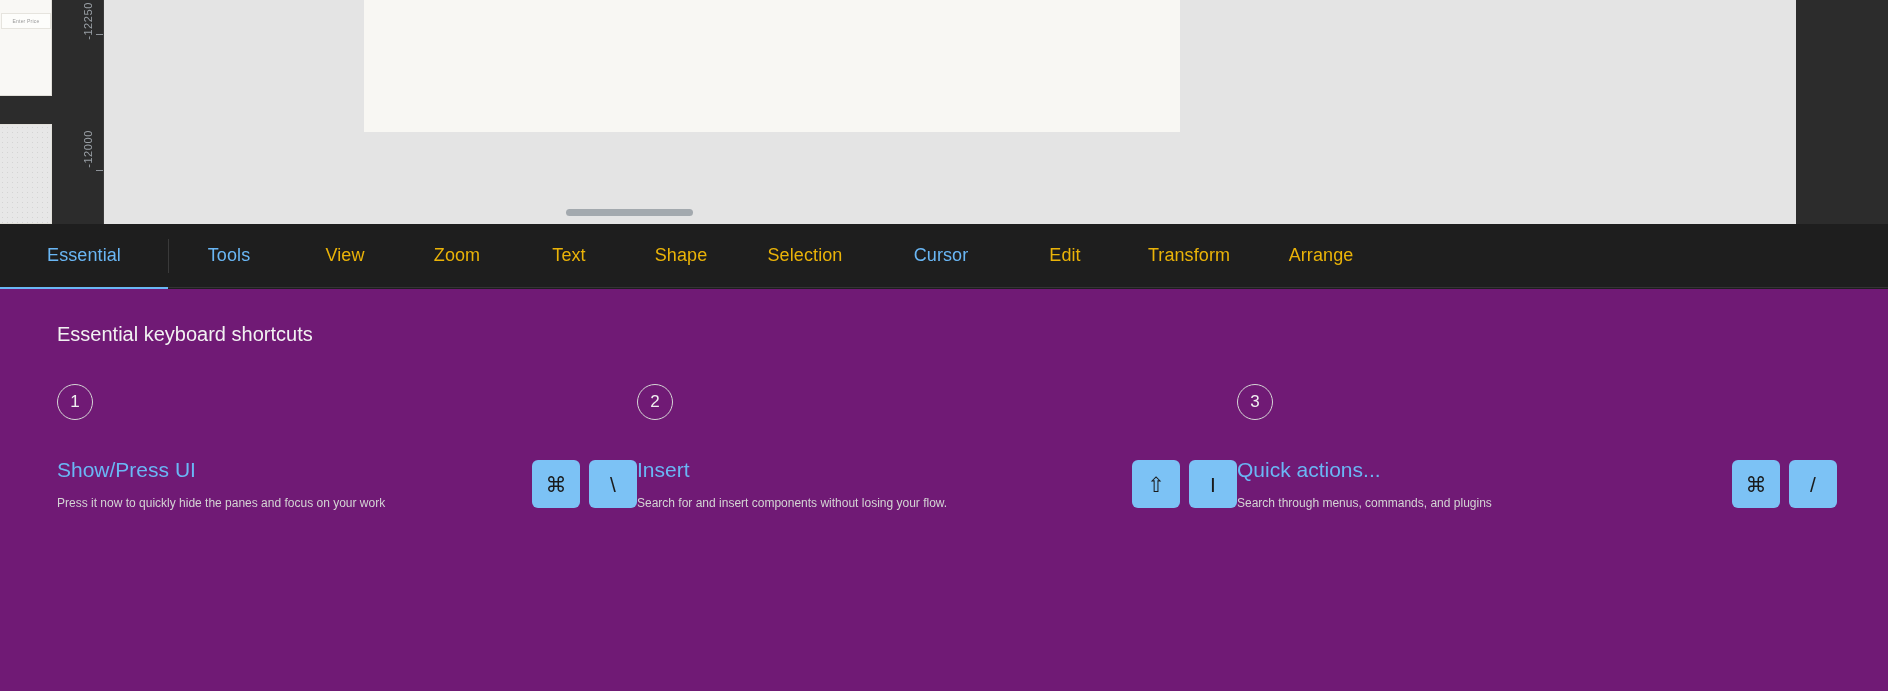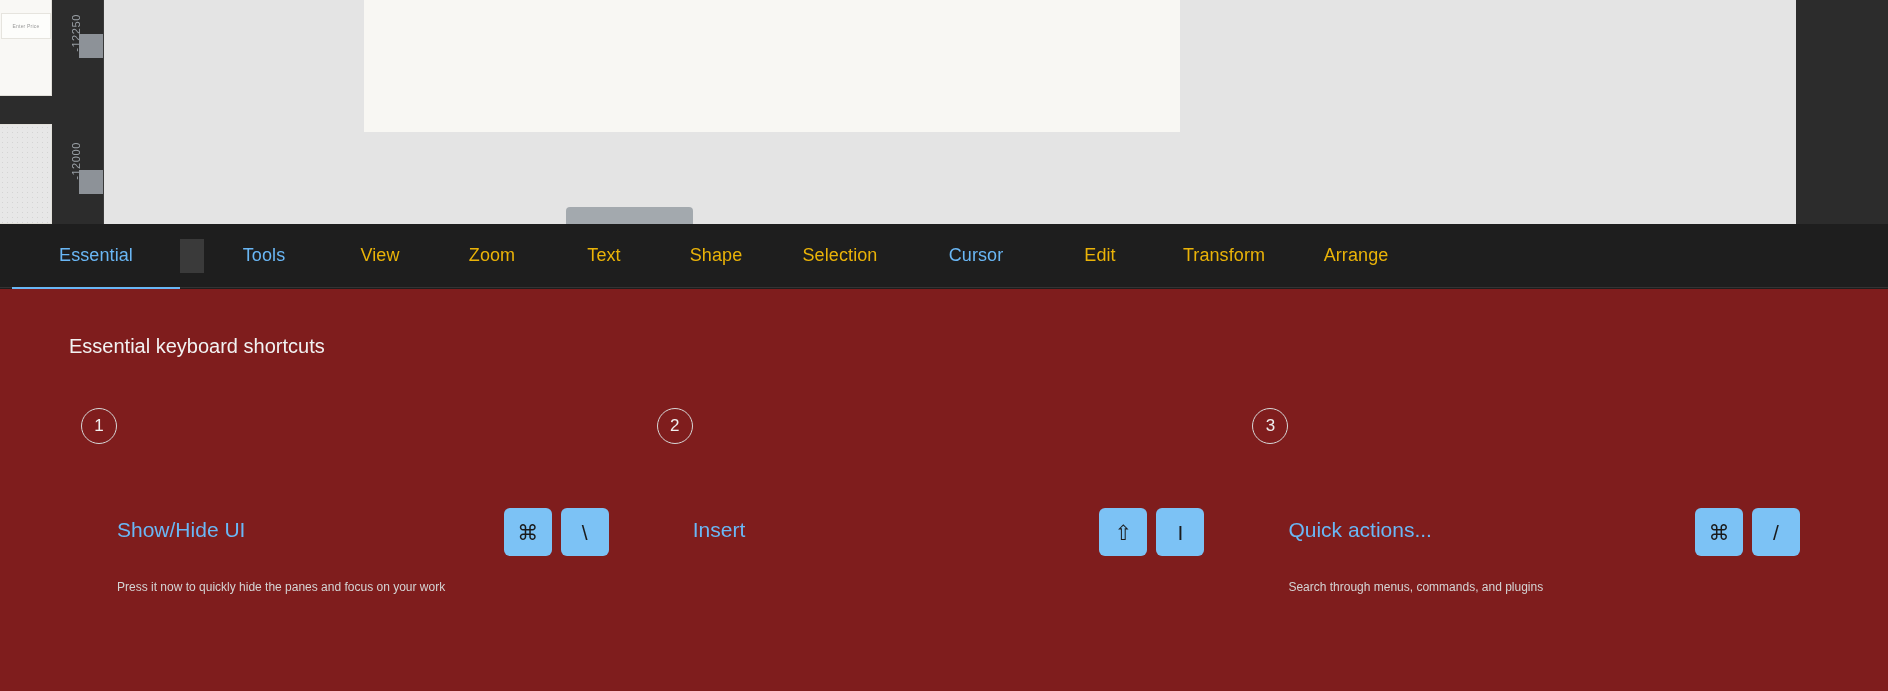--- a/index.html
+++ b/index.html
@@ -3,7 +3,7 @@
 <meta charset="utf-8">
 <title>Keyboard Shortcuts Panel</title>
 <style>
-  * { margin:0; padding:12px; box-sizing:border-box; }
+  * { margin:0; padding:0; box-sizing:border-box; }
   html, body {
     width:1888px; height:691px;
     background:#1e1e1e;

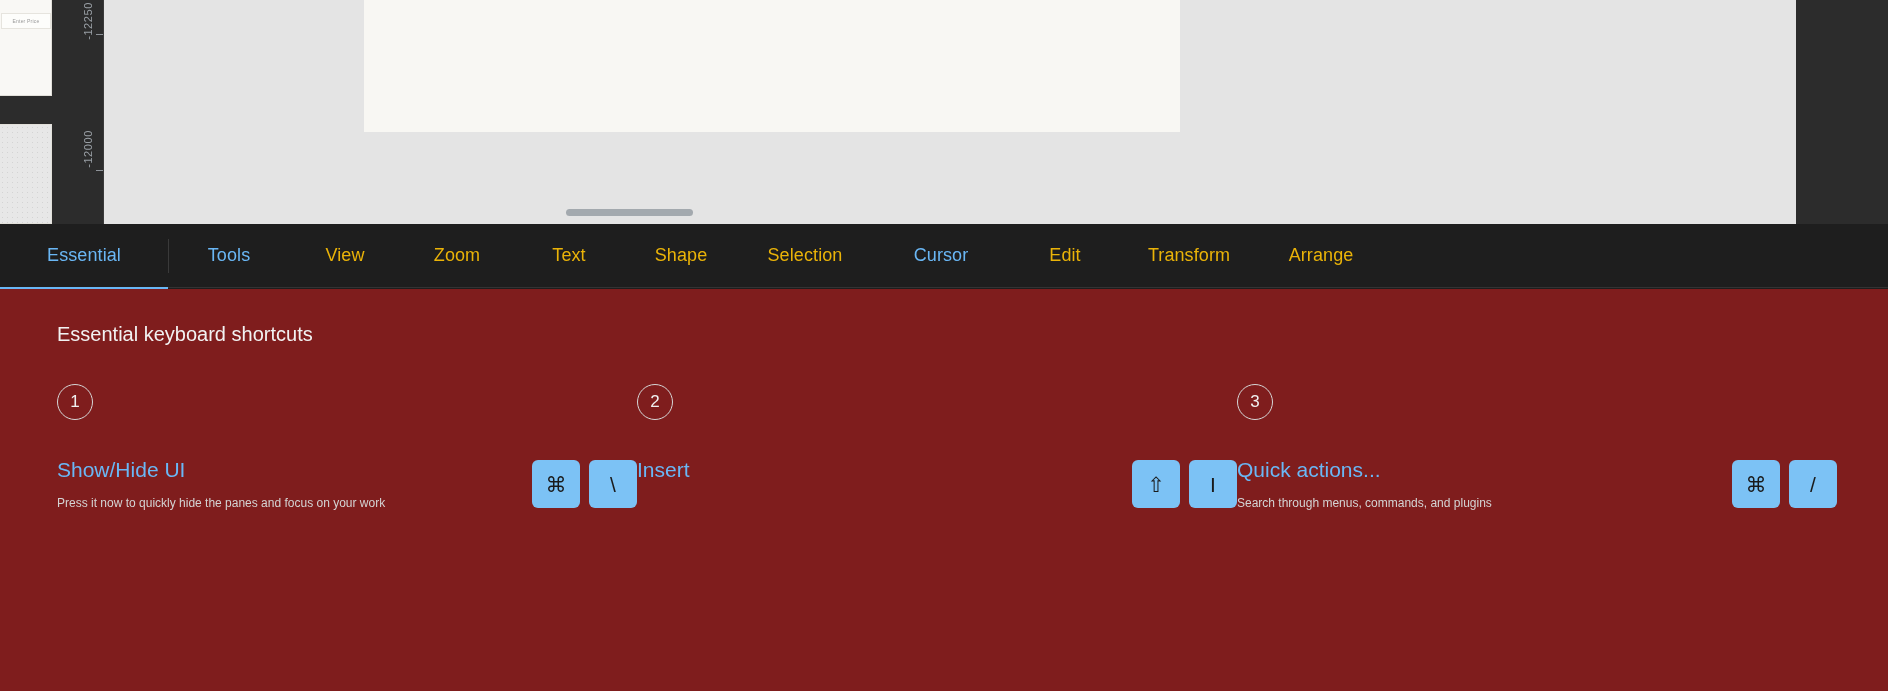--- a/index.html
+++ b/index.html
@@ -109,7 +109,7 @@
   
   #shortcuts-panel {
     position:absolute; left:0; top:289px; width:1888px; height:402px;
-    background:#7f1d1d;
+    background:#701a75;
   }
   #panel-heading {
     position:absolute; left:57px; top:34px;

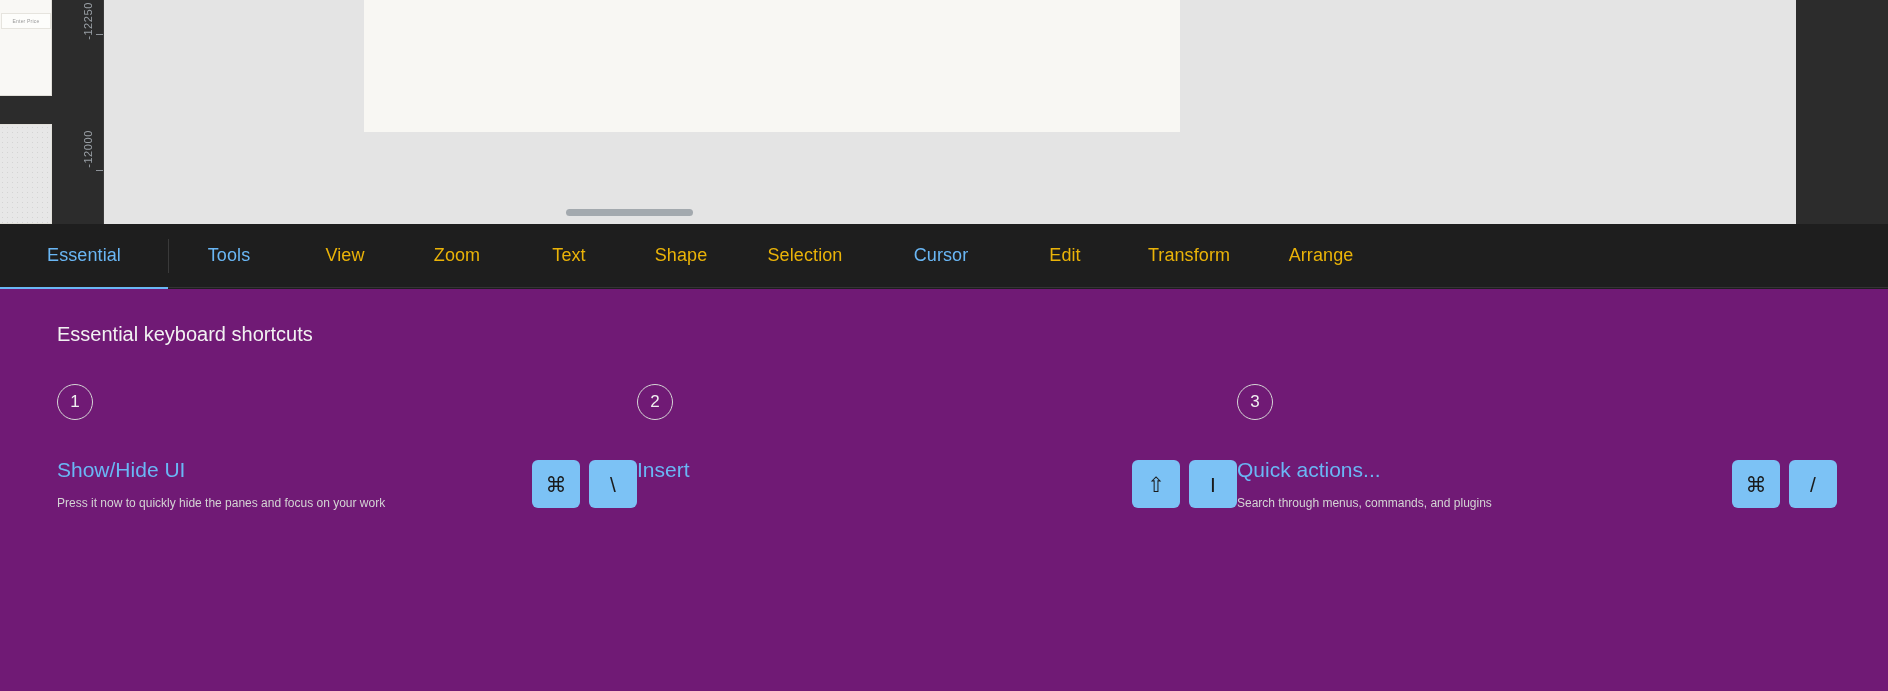--- a/index.html
+++ b/index.html
@@ -209,7 +209,7 @@
         <div class="step-badge">1</div>
         <div class="card-body">
           <div class="card-text">
-            <div class="card-title">Show/Hide UI</div>
+            <div class="card-title">Show/Press UI</div>
             <div class="card-desc">Press it now to quickly hide the panes and focus on your work</div>
           </div>
           <div class="keys">

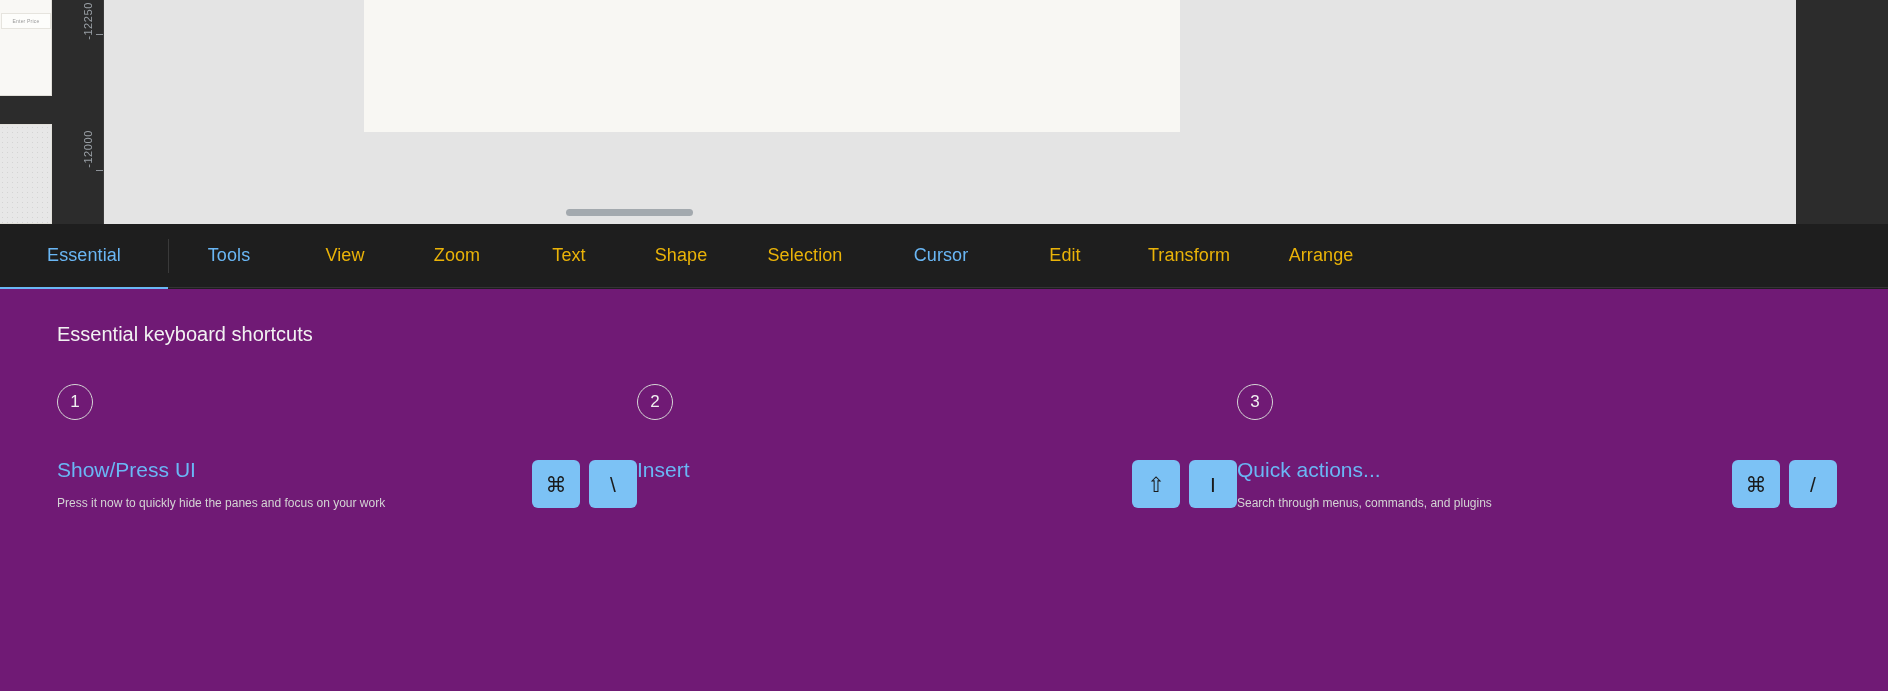--- a/index.html
+++ b/index.html
@@ -223,6 +223,7 @@
         <div class="card-body">
           <div class="card-text">
             <div class="card-title">Insert</div>
+            <div class="card-desc">Search for and insert components without losing your flow.</div>
           </div>
           <div class="keys">
             <div class="key-cap glyph">⇧</div>

